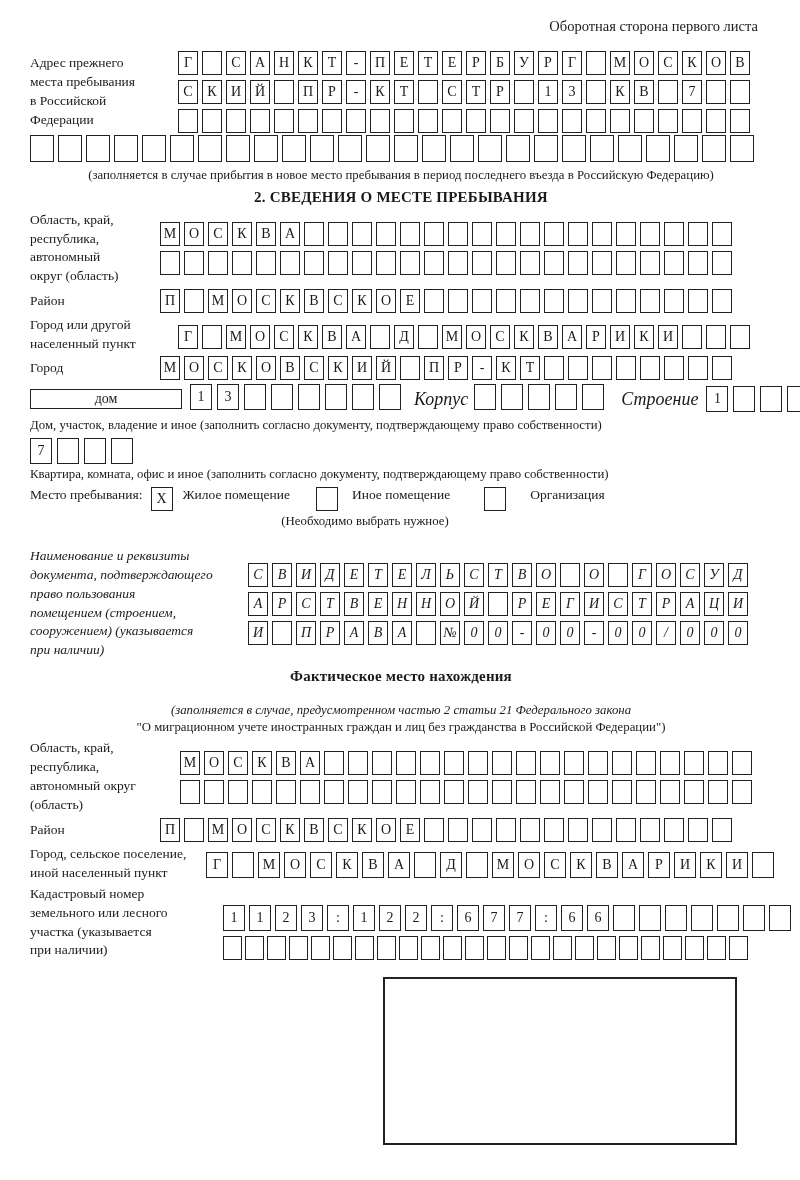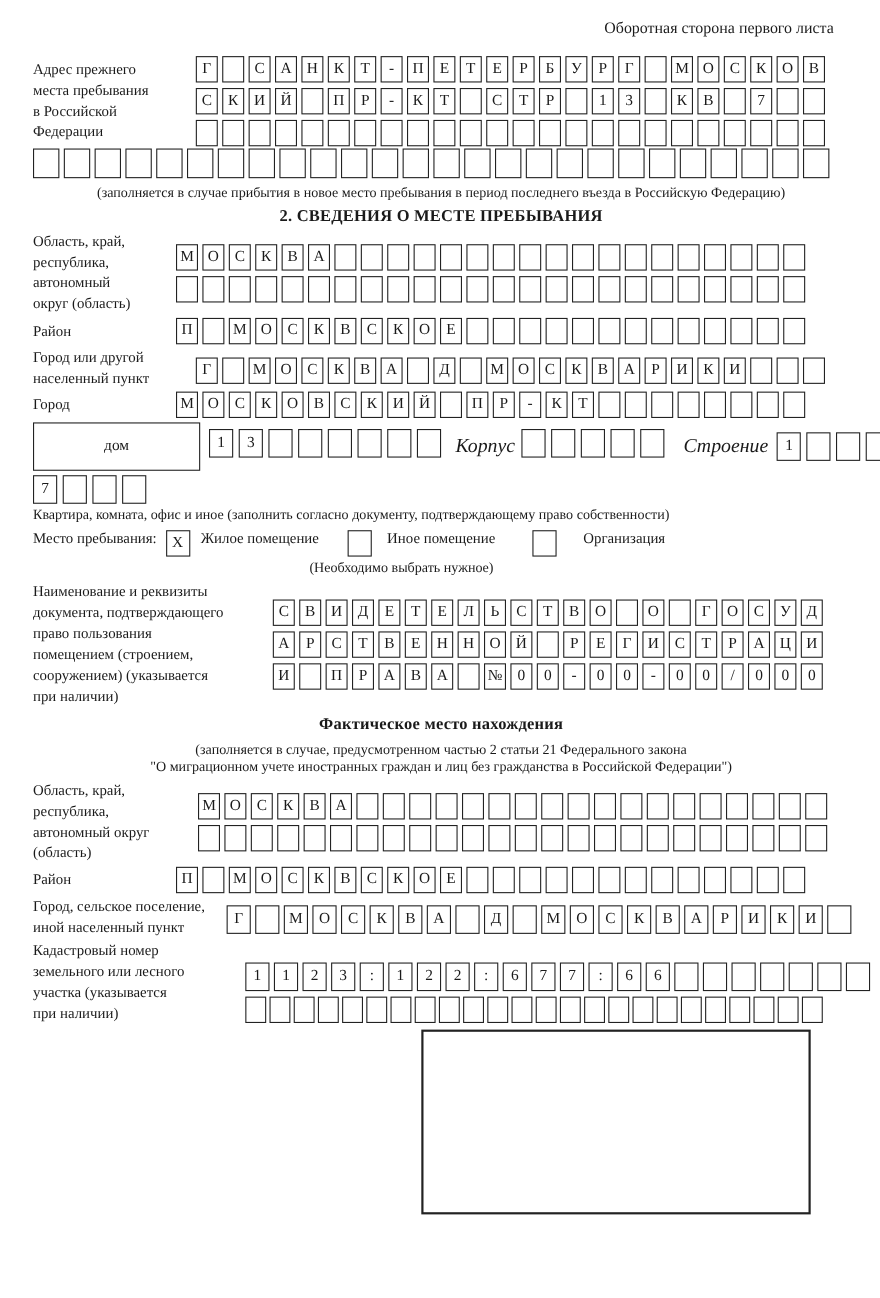--- a/index.html
+++ b/index.html
@@ -34,7 +34,7 @@
   .sec-title { font-weight:bold; font-size:15px; text-align:center; letter-spacing:.2px; }
 
   .widebox {
-    border:1.5px solid #222; height:44px; display:flex;
+    border:1.5px solid #222; height:20px; display:flex;
     align-items:center; justify-content:center; font-size:14px; flex-shrink:0;
   }
   .inline-lbl { font-size:18px; line-height:27px; flex-shrink:0;font-style:italic; }

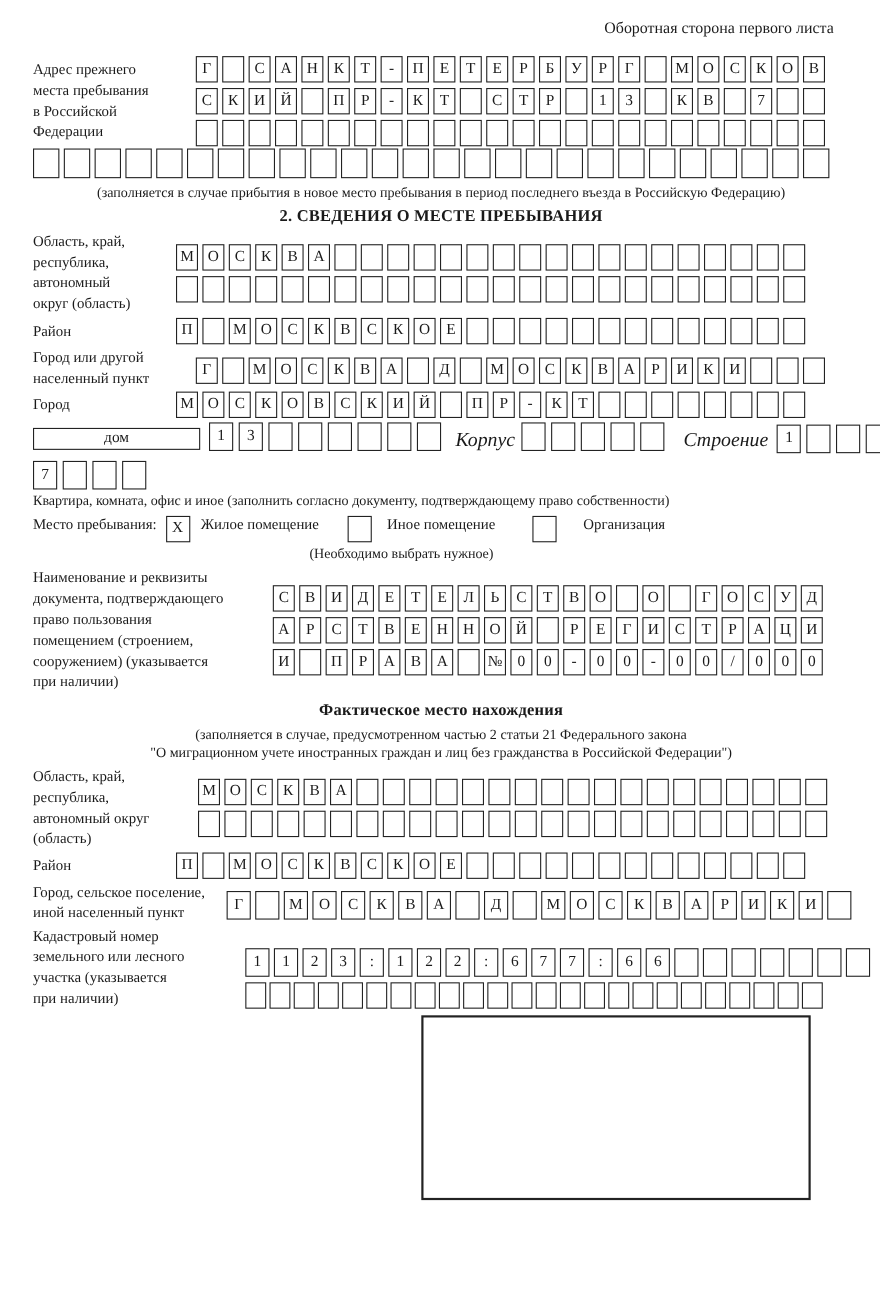--- a/index.html
+++ b/index.html
@@ -361,6 +361,7 @@
         <span class="cell-lg"></span>
       </div>
   </div>
+  <div class="note mt2">Дом, участок, владение и иное (заполнить согласно документу, подтверждающему право собственности)</div>
 
   <div class="field mt4" style="align-items:center">
     <div class="cells">

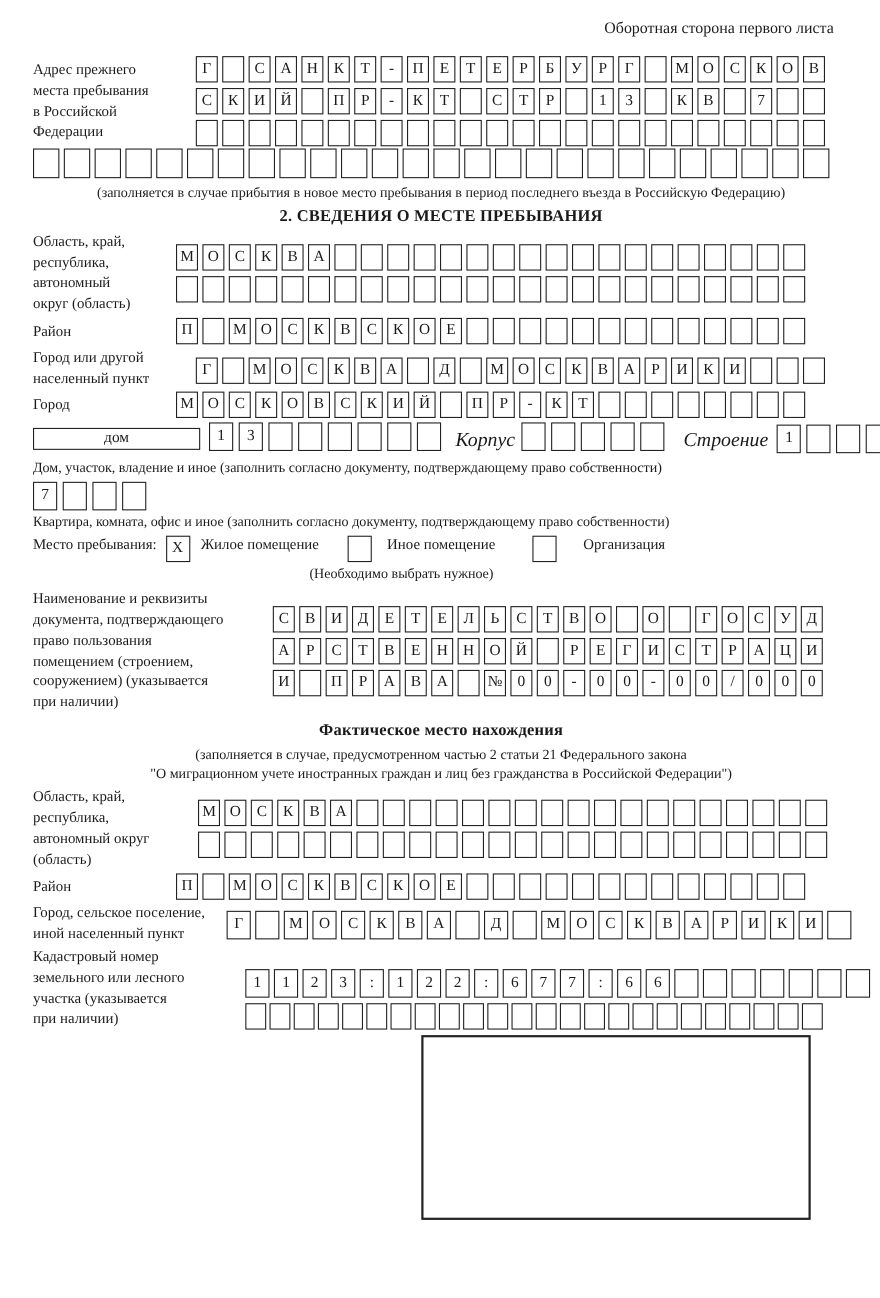--- a/index.html
+++ b/index.html
@@ -54,7 +54,7 @@
   .w218 { width:218px; } .w193 { width:193px; }
 
   .mt2{margin-top:2px;} .mt3{margin-top:3px;} .mt4{margin-top:4px;}
-  .mt5{margin-top:5px;} .mt6{margin-top:5px;} .mt8{margin-top:8px;} .mt16{margin-top:16px;}
+  .mt5{margin-top:5px;} .mt6{margin-top:17px;font-style:italic;} .mt8{margin-top:8px;} .mt16{margin-top:16px;}
 </style>
 </head>
 <body>

